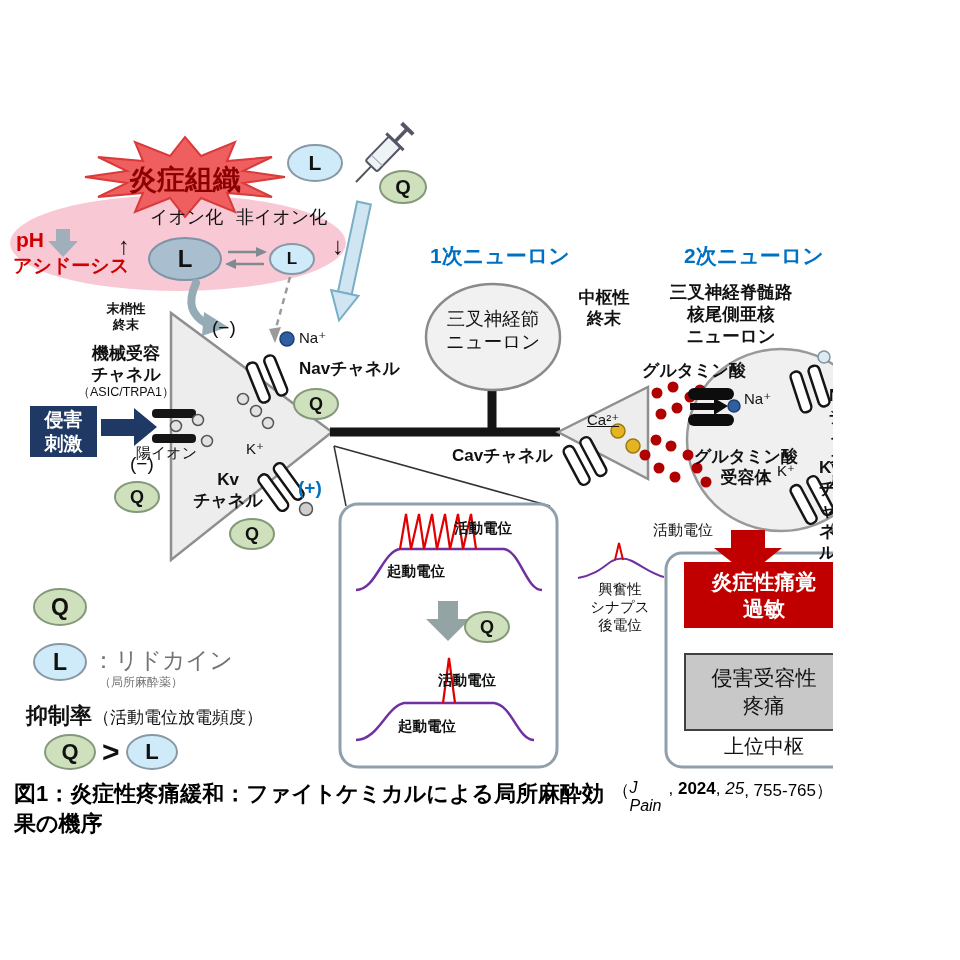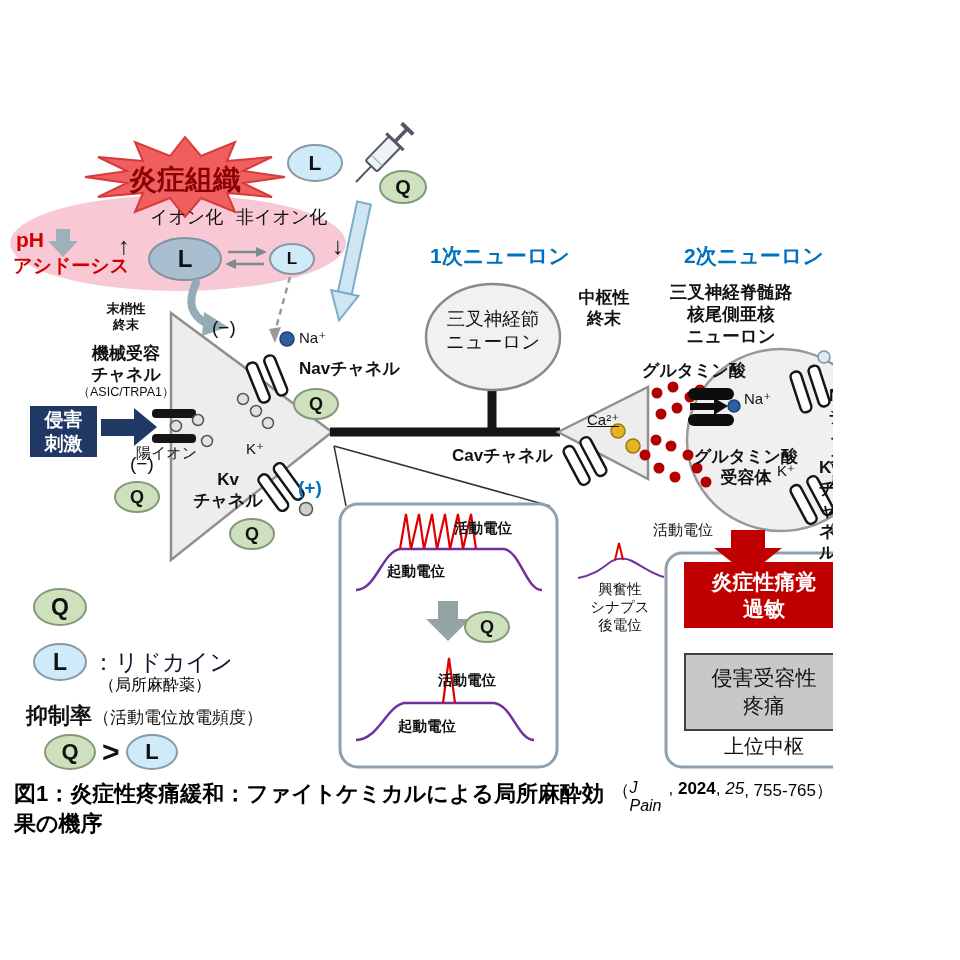--- a/index.html
+++ b/index.html
@@ -237,7 +237,7 @@
 
 <div class="pill" style="left:34px;top:589px;width:52px;height:36px;font-size:23px;">Q</div>
 <div class="pill" style="left:34px;top:644px;width:52px;height:36px;font-size:23px;">L</div>
-<div class="lbl" style="left:92px;top:648px;font-size:23px;color:#0f172a;">：リドカイン</div>
+<div class="lbl" style="left:92px;top:648px;font-size:23px;color:#737373;font-family:Liberation Mono, monospace;">：リドカイン</div>
 <div class="lbl" style="left:99px;top:675px;font-size:16px;color:#000000;">（局所麻酔薬）</div>
 <div class="lbl b" style="left:26px;top:702px;font-size:22px;">抑制率</div>
 <div class="lbl" style="left:93px;top:707px;font-size:17px;">（活動電位放電頻度）</div>

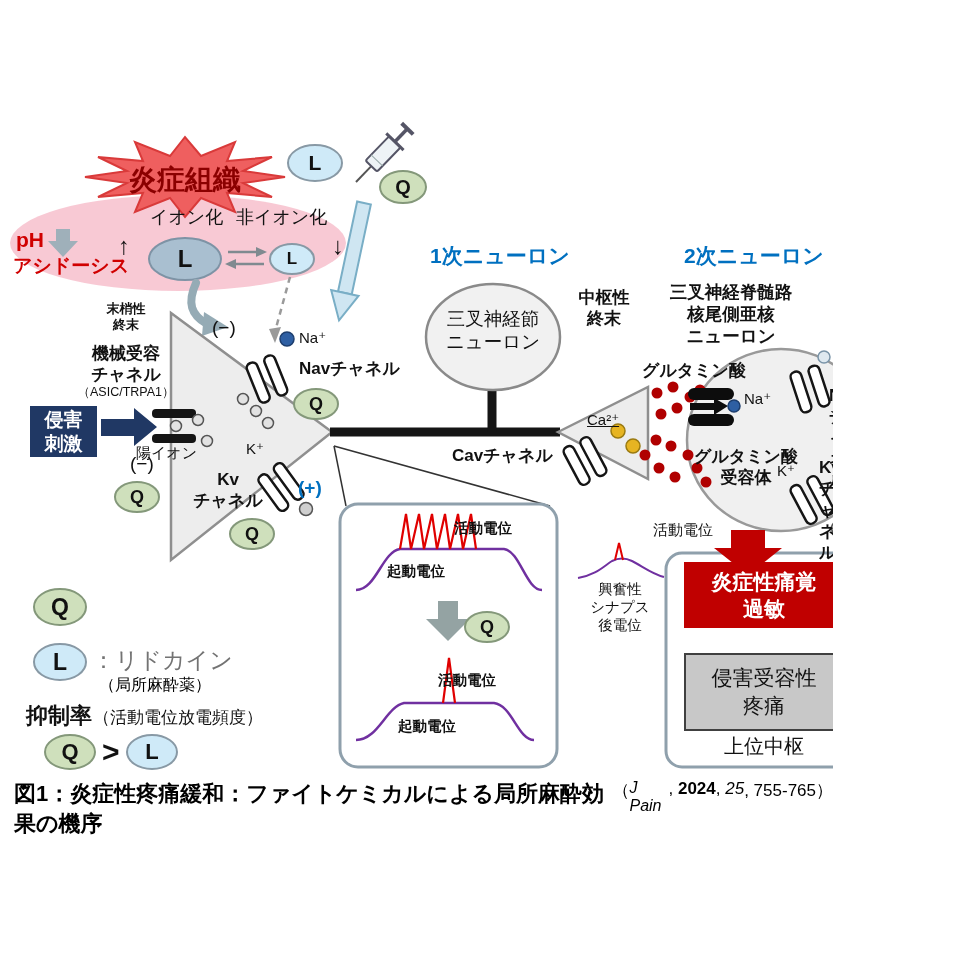--- a/index.html
+++ b/index.html
@@ -238,7 +238,7 @@
 <div class="pill" style="left:34px;top:589px;width:52px;height:36px;font-size:23px;">Q</div>
 <div class="pill" style="left:34px;top:644px;width:52px;height:36px;font-size:23px;">L</div>
 <div class="lbl" style="left:92px;top:648px;font-size:23px;color:#737373;font-family:Liberation Mono, monospace;">：リドカイン</div>
-<div class="lbl" style="left:99px;top:675px;font-size:16px;color:#000000;">（局所麻酔薬）</div>
+<div class="lbl" style="left:99px;top:675px;font-size:12px;color:#737373;">（局所麻酔薬）</div>
 <div class="lbl b" style="left:26px;top:702px;font-size:22px;">抑制率</div>
 <div class="lbl" style="left:93px;top:707px;font-size:17px;">（活動電位放電頻度）</div>
 <div class="pill" style="left:45px;top:735px;width:50px;height:34px;font-size:22px;">Q</div>

